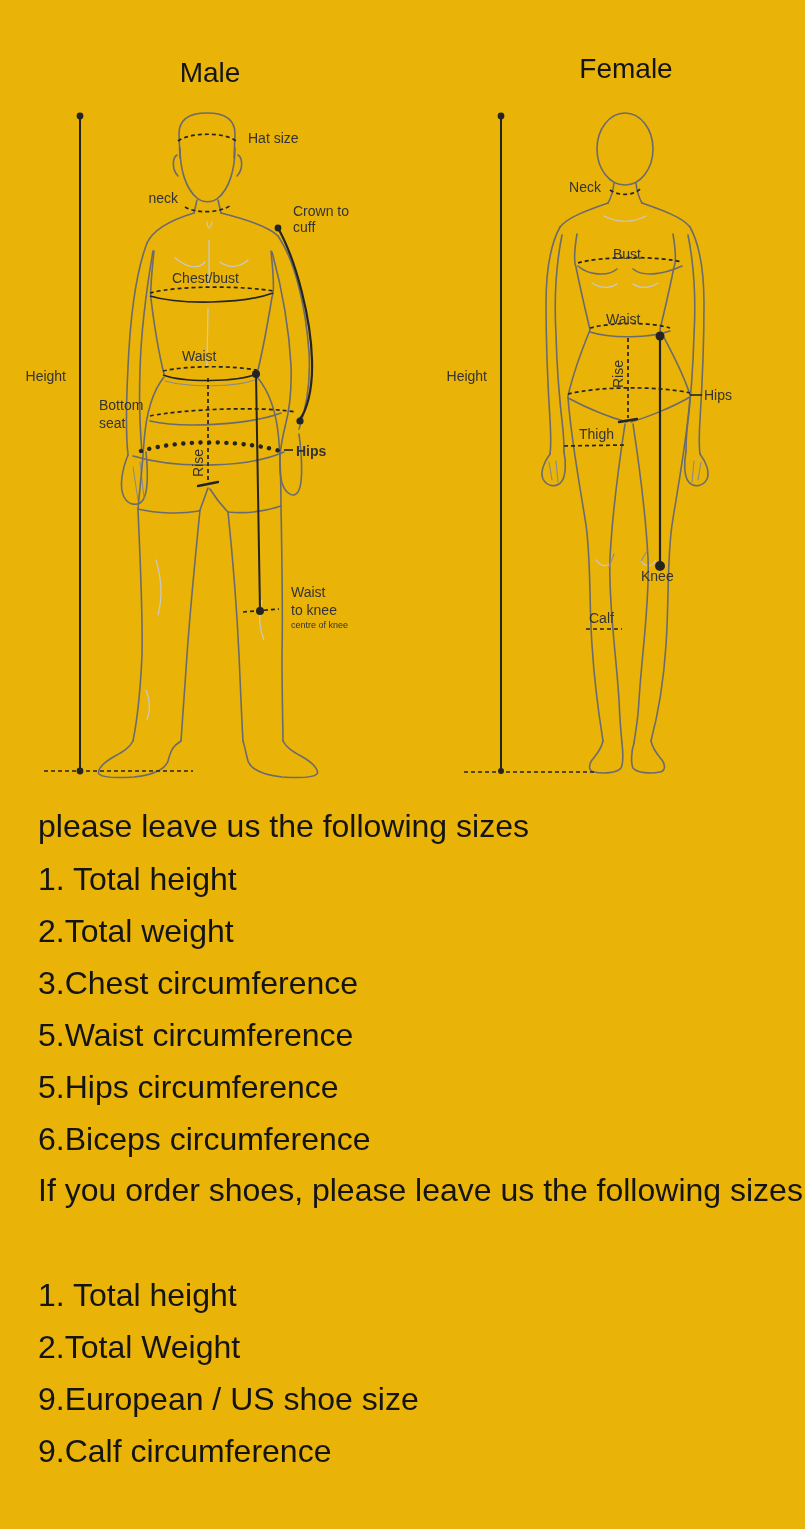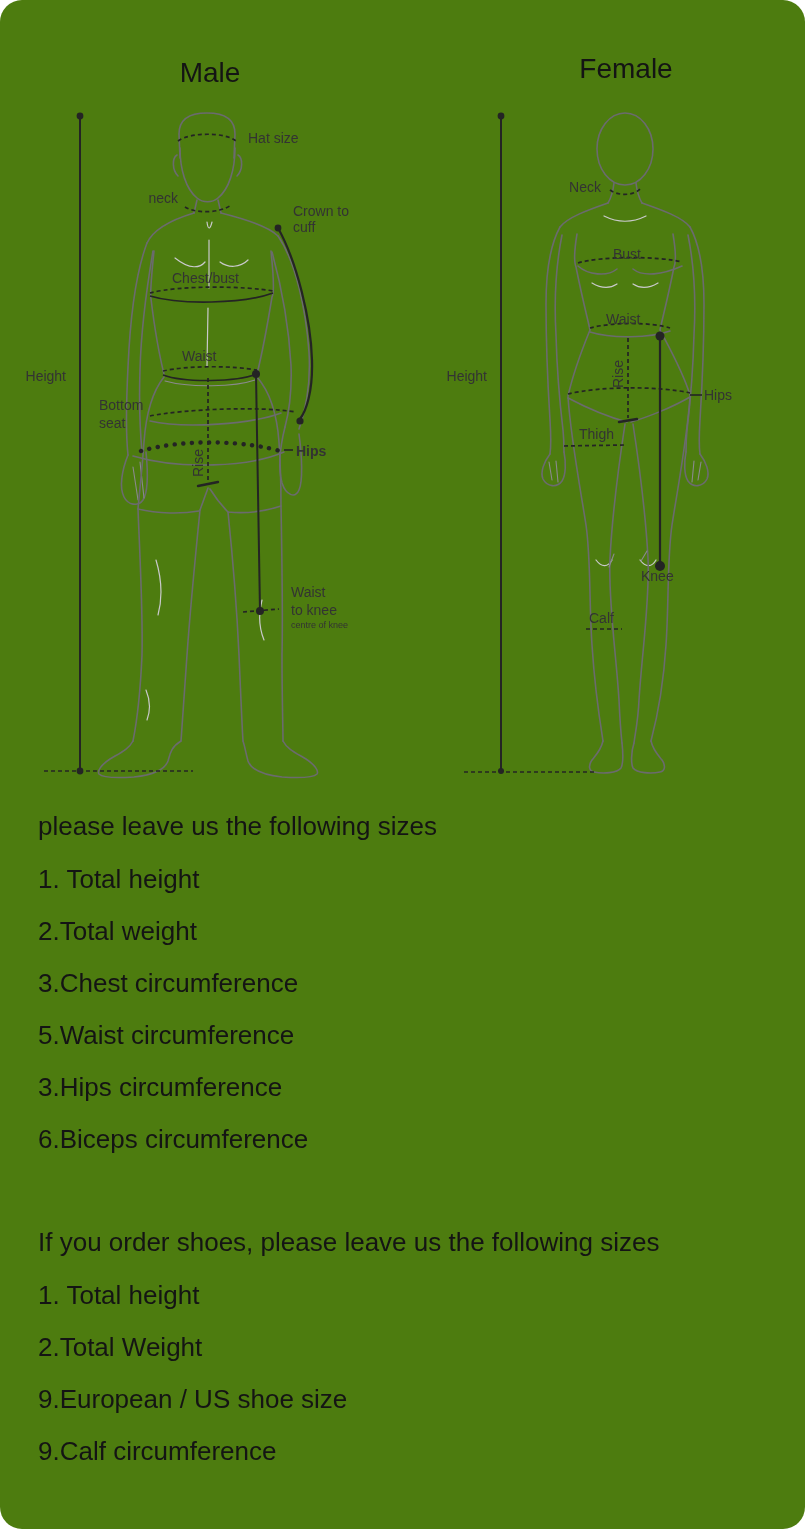--- a/index.html
+++ b/index.html
@@ -4,7 +4,7 @@
 <style>
   html,body{margin:0;padding:0;}
   body{width:805px;height:1529px;background:#fff;font-family:"Liberation Sans",sans-serif;}
-  .page{position:relative;width:805px;height:1529px;background:#4d7c0f;overflow:hidden;border-radius:22px;}
+  .page{position:relative;width:805px;height:1529px;background:#eab308;overflow:hidden;}
   .fig{position:absolute;top:0;left:0;}
   
   .o  {fill:none;stroke:#6b6b6e;stroke-width:1.6;stroke-linecap:round;stroke-linejoin:round;}

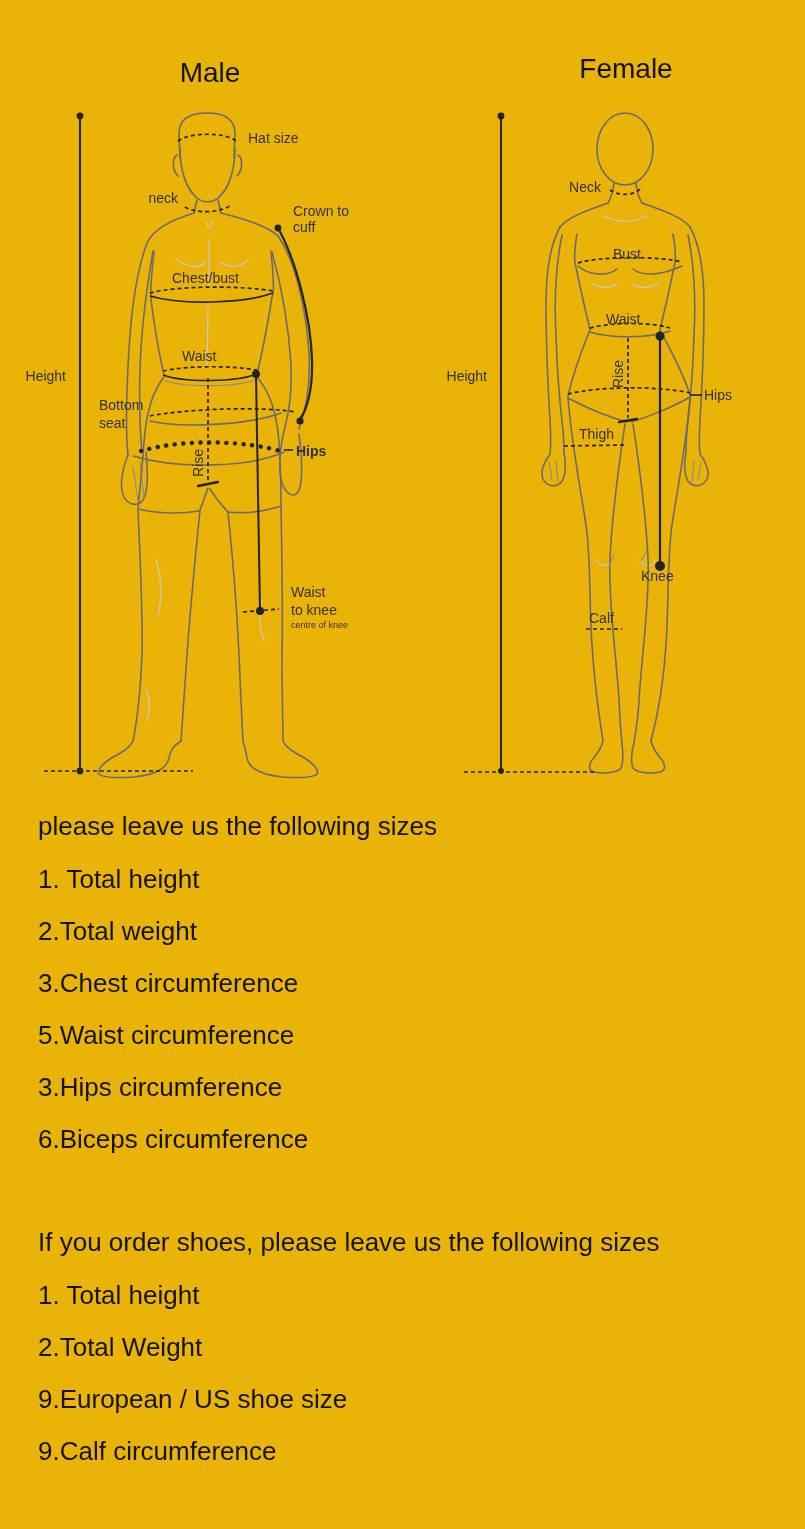--- a/index.html
+++ b/index.html
@@ -21,7 +21,7 @@
   .labs{font-size:9px;fill:#333;}
   .ttl {font-size:28px;fill:#141414;}
   
-  .line{position:absolute;left:38px;font-size:26px;color:#141414;white-space:nowrap;line-height:30px;}
+  .line{position:absolute;left:38px;font-size:32px;color:#141414;white-space:nowrap;line-height:30px;}
 </style>
 </head>
 <body>

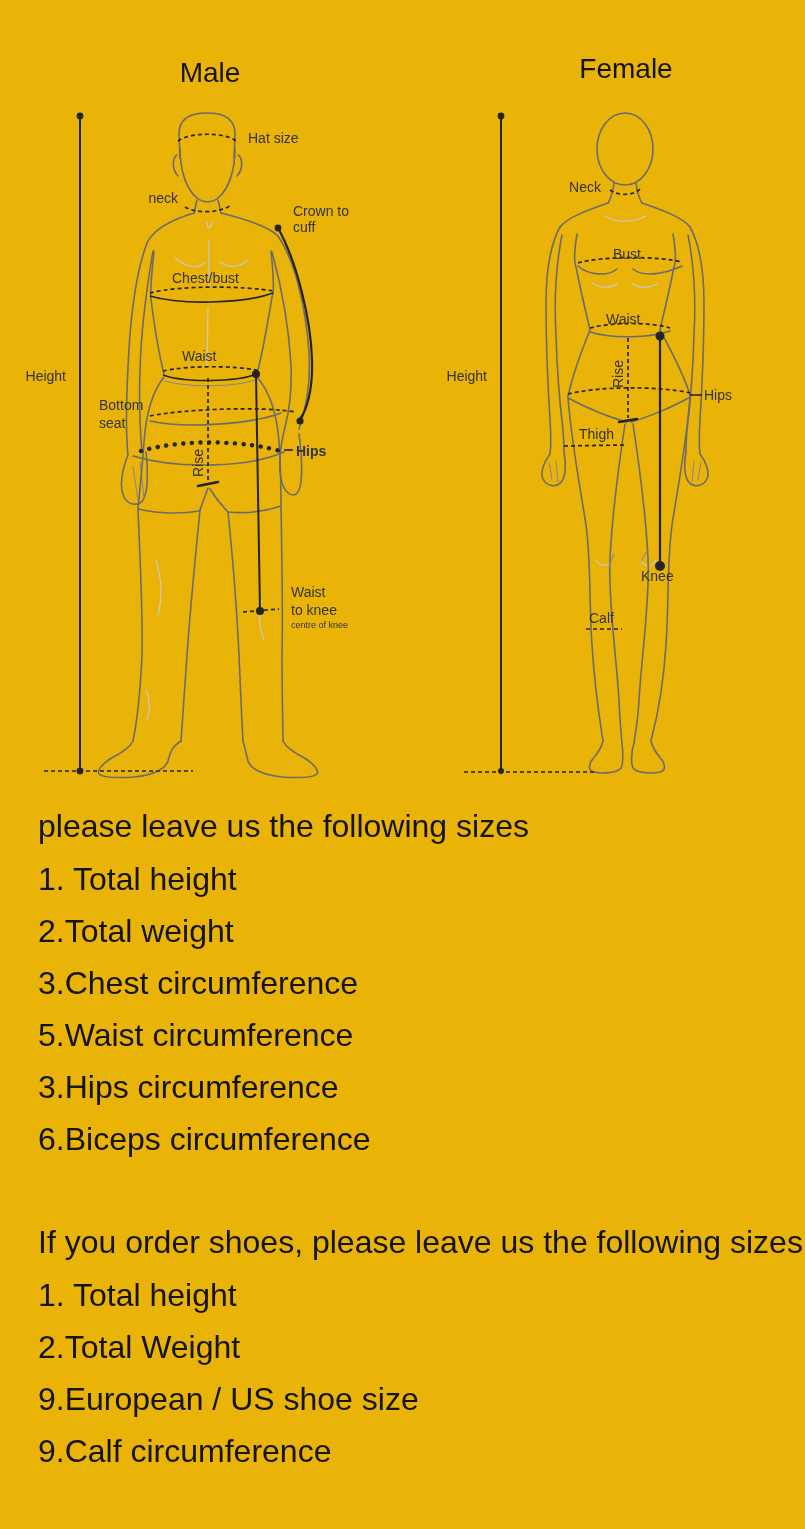--- a/index.html
+++ b/index.html
@@ -164,7 +164,7 @@
   <div class="line" style="top:916px">2.Total weight</div>
   <div class="line" style="top:968px">3.Chest circumference</div>
   <div class="line" style="top:1020px">5.Waist circumference</div>
-  <div class="line" style="top:1072px">3.Hips circumference</div>
+  <div class="line" style="top:1072px">5.Hips circumference</div>
   <div class="line" style="top:1124px">6.Biceps circumference</div>
 
   <div class="line" style="top:1227px">If you order shoes, please leave us the following sizes</div>

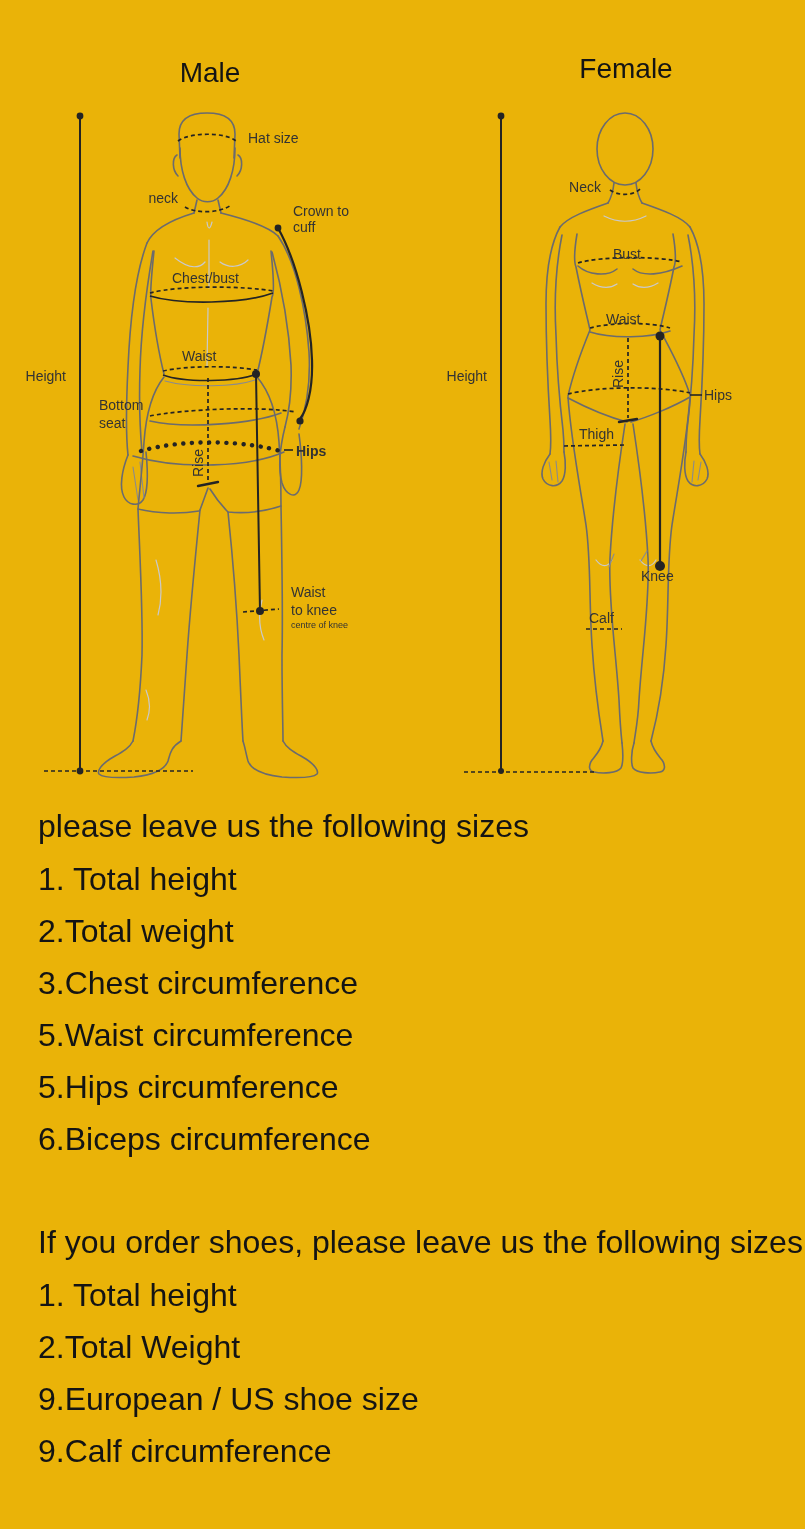--- a/index.html
+++ b/index.html
@@ -167,7 +167,7 @@
   <div class="line" style="top:1072px">5.Hips circumference</div>
   <div class="line" style="top:1124px">6.Biceps circumference</div>
 
-  <div class="line" style="top:1227px">If you order shoes, please leave us the following sizes</div>
+  <div class="line" style="top:1175px">If you order shoes, please leave us the following sizes</div>
   <div class="line" style="top:1280px">1. Total height</div>
   <div class="line" style="top:1332px">2.Total Weight</div>
   <div class="line" style="top:1384px">9.European / US shoe size</div>

